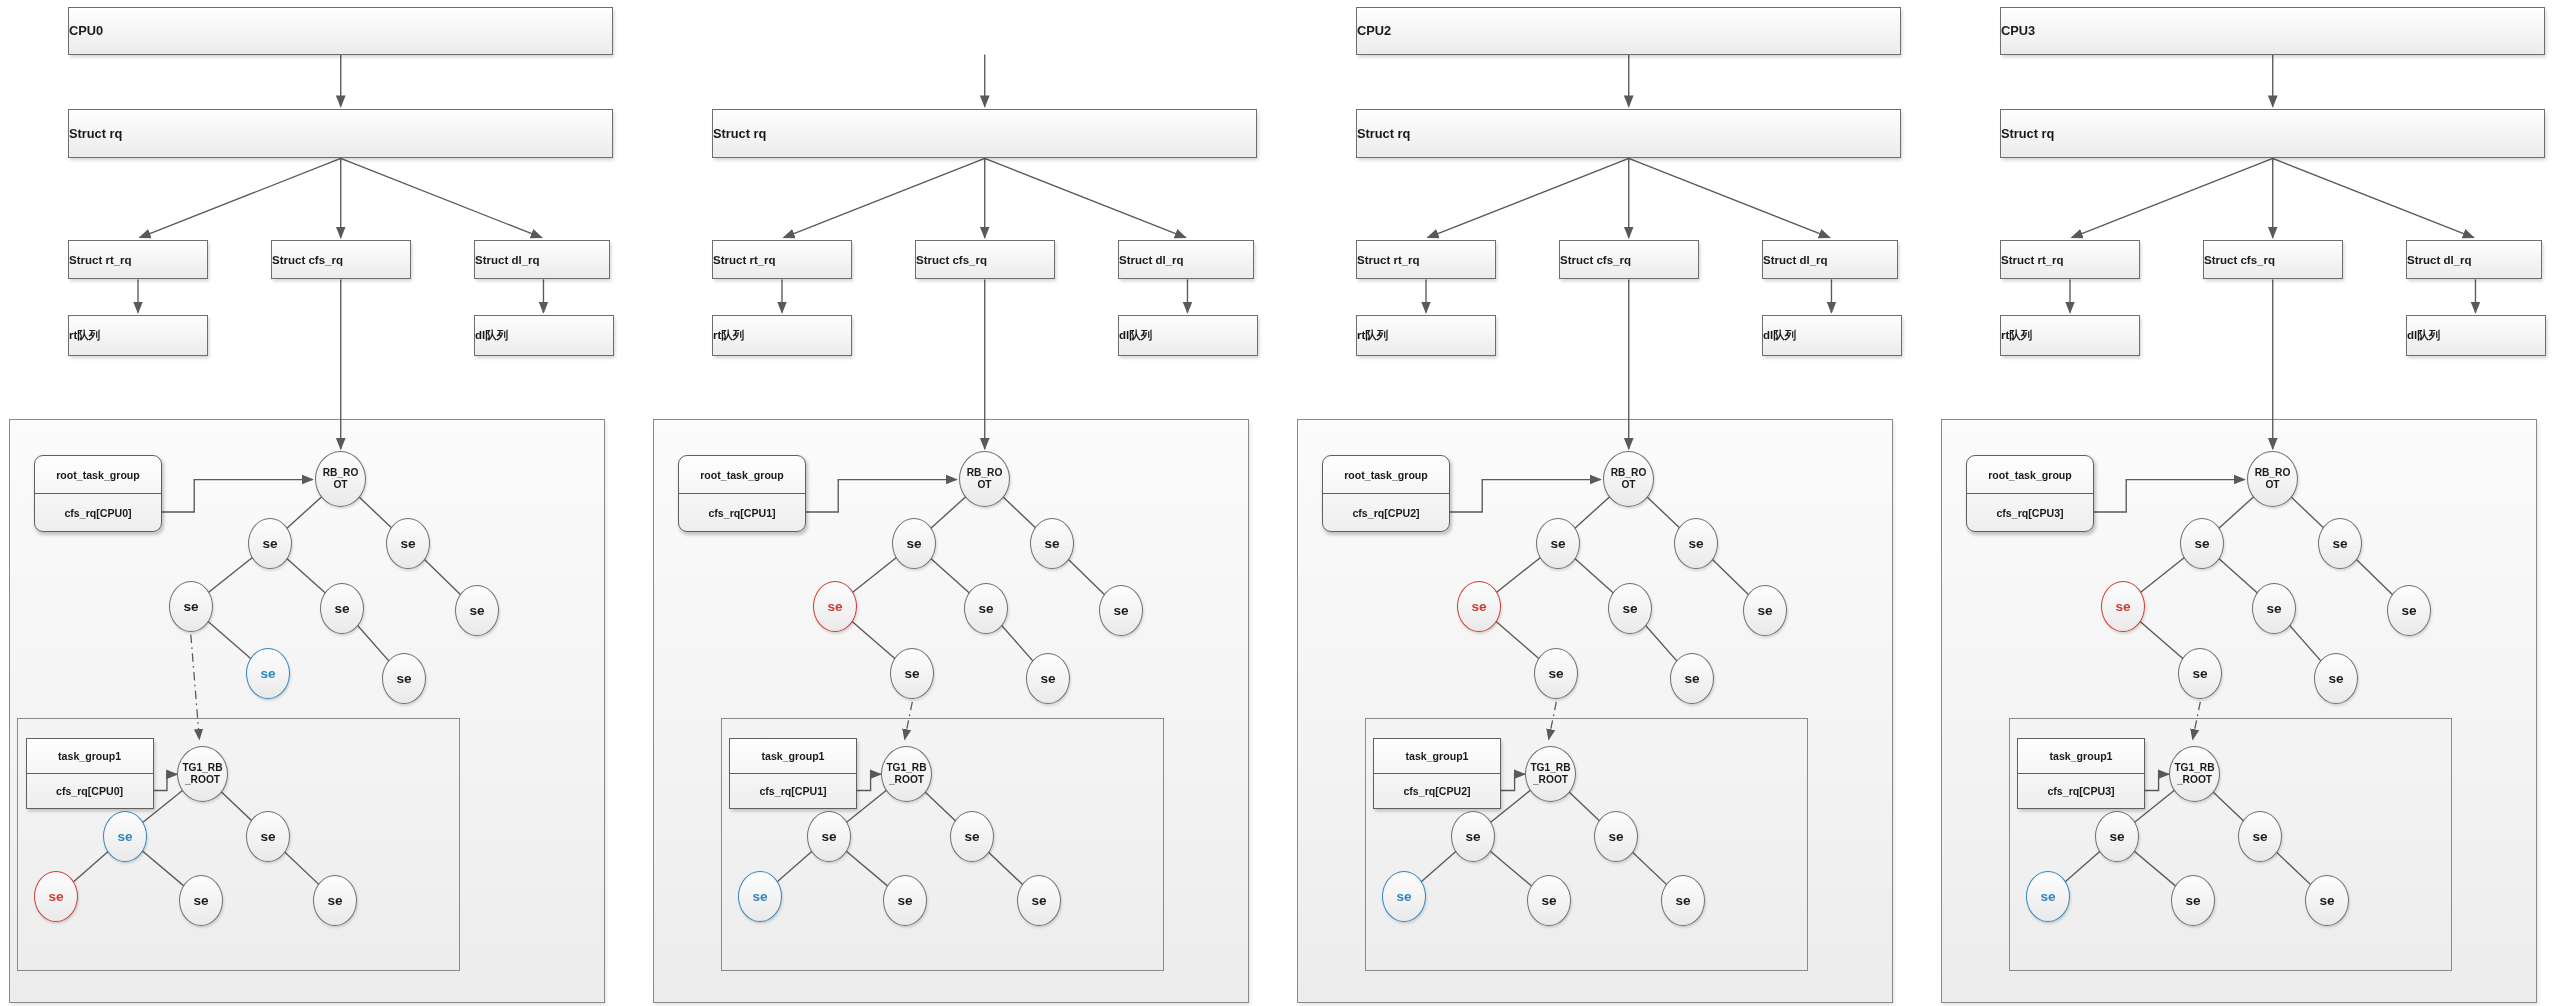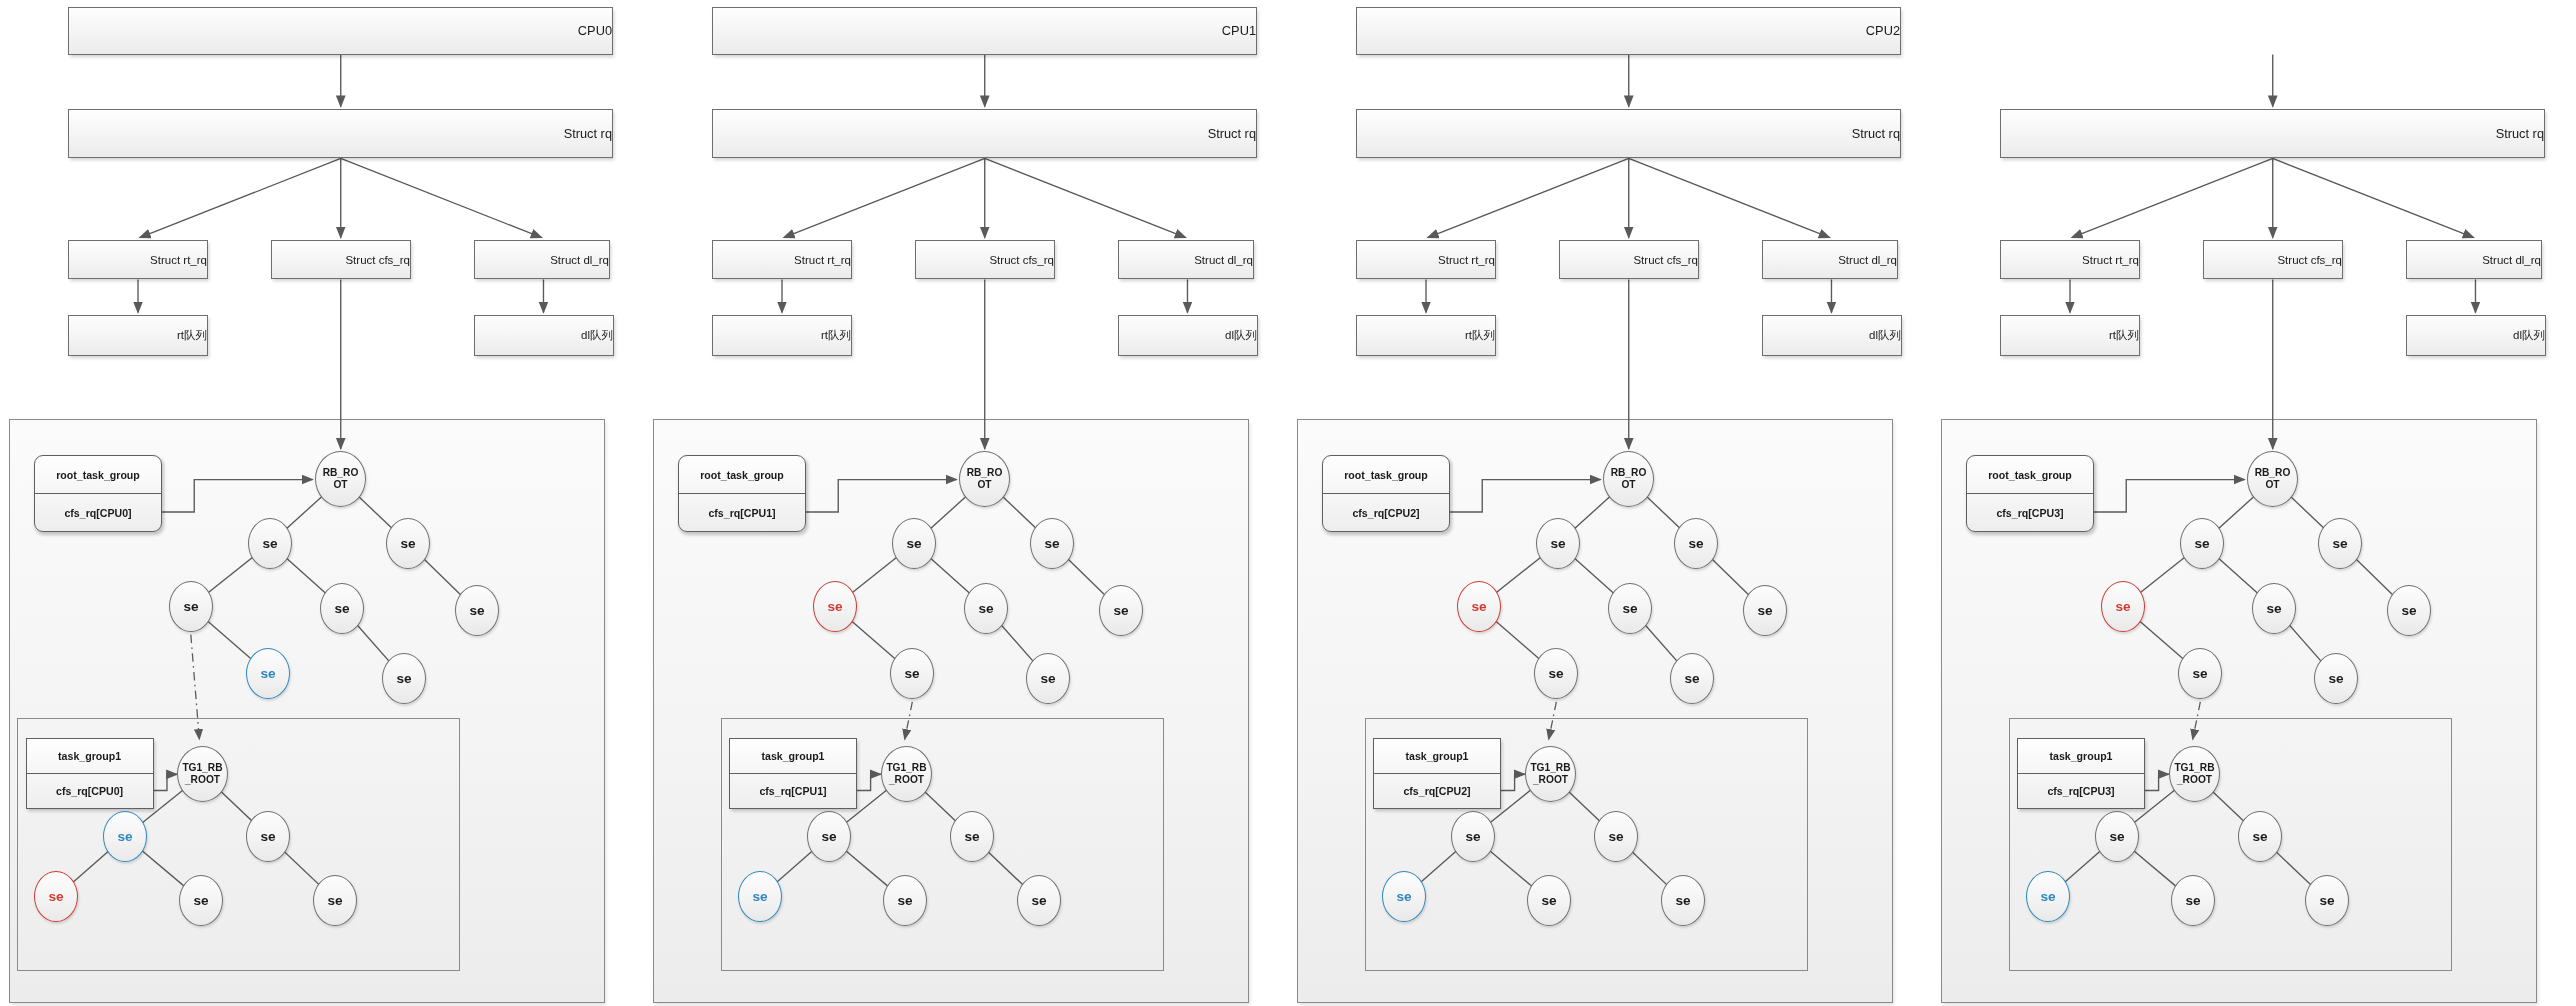--- a/index.html
+++ b/index.html
@@ -8,10 +8,10 @@
   .column{position:absolute;top:0;width:644px;height:1006px;}
 
   
-  .box{position:absolute;display:flex;align-items:center;justify-content:flex-end;
+  .box{position:absolute;display:flex;align-items:center;justify-content:flex-start;
        background:linear-gradient(180deg,#fefefe 0%,#f4f4f4 55%,#ebebeb 100%);
        border:1.4px solid #6e6e6e;box-shadow:1.7px 2.6px 3.4px rgba(0,0,0,.18);
-       font-weight:normal;color:#1a1a1a;text-align:center;box-sizing:border-box;}
+       font-weight:bold;color:#1a1a1a;text-align:center;box-sizing:border-box;}
   .box.cpu   {left:68px;top:6.8px;width:545px;height:48px;font-size:12.8px;}
   .box.rq    {left:68px;top:109px;width:545px;height:49px;font-size:12.8px;}
   .box.rt    {left:68px;top:240px;width:140px;height:39px;font-size:11.5px;}

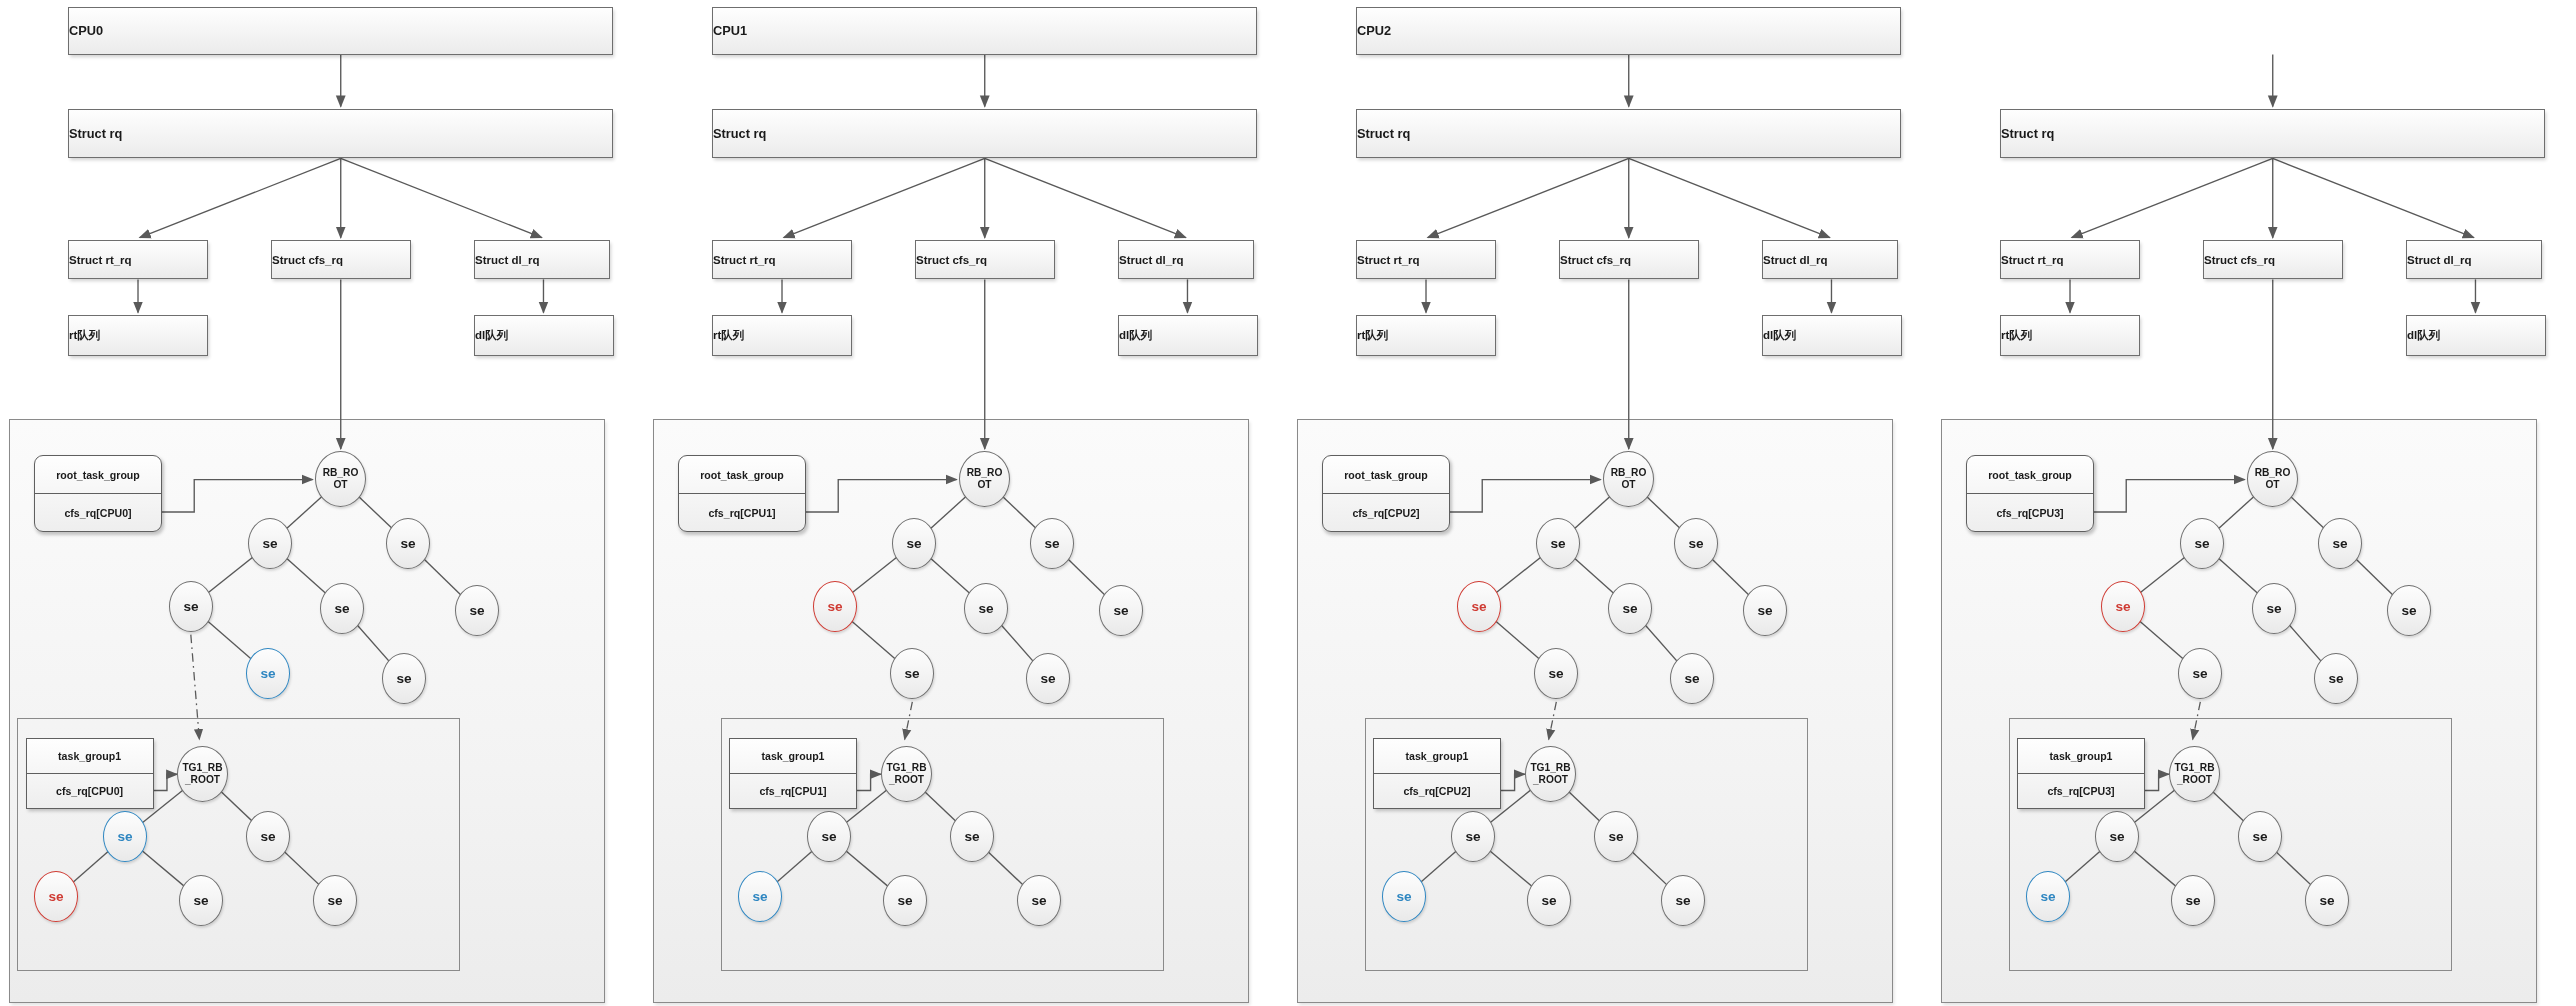--- a/index.html
+++ b/index.html
@@ -196,9 +196,6 @@
         <polyline points="250,928 266,928 266,909 278,909" fill="none" stroke="#595959" stroke-width="1.6" marker-end="url(#arr1)"></polyline>
       </svg>
 
-    <div class="box cpu">
-      <span>CPU1</span>
-    </div>
     <div class="box rq">
       <span>Struct rq</span>
     </div>

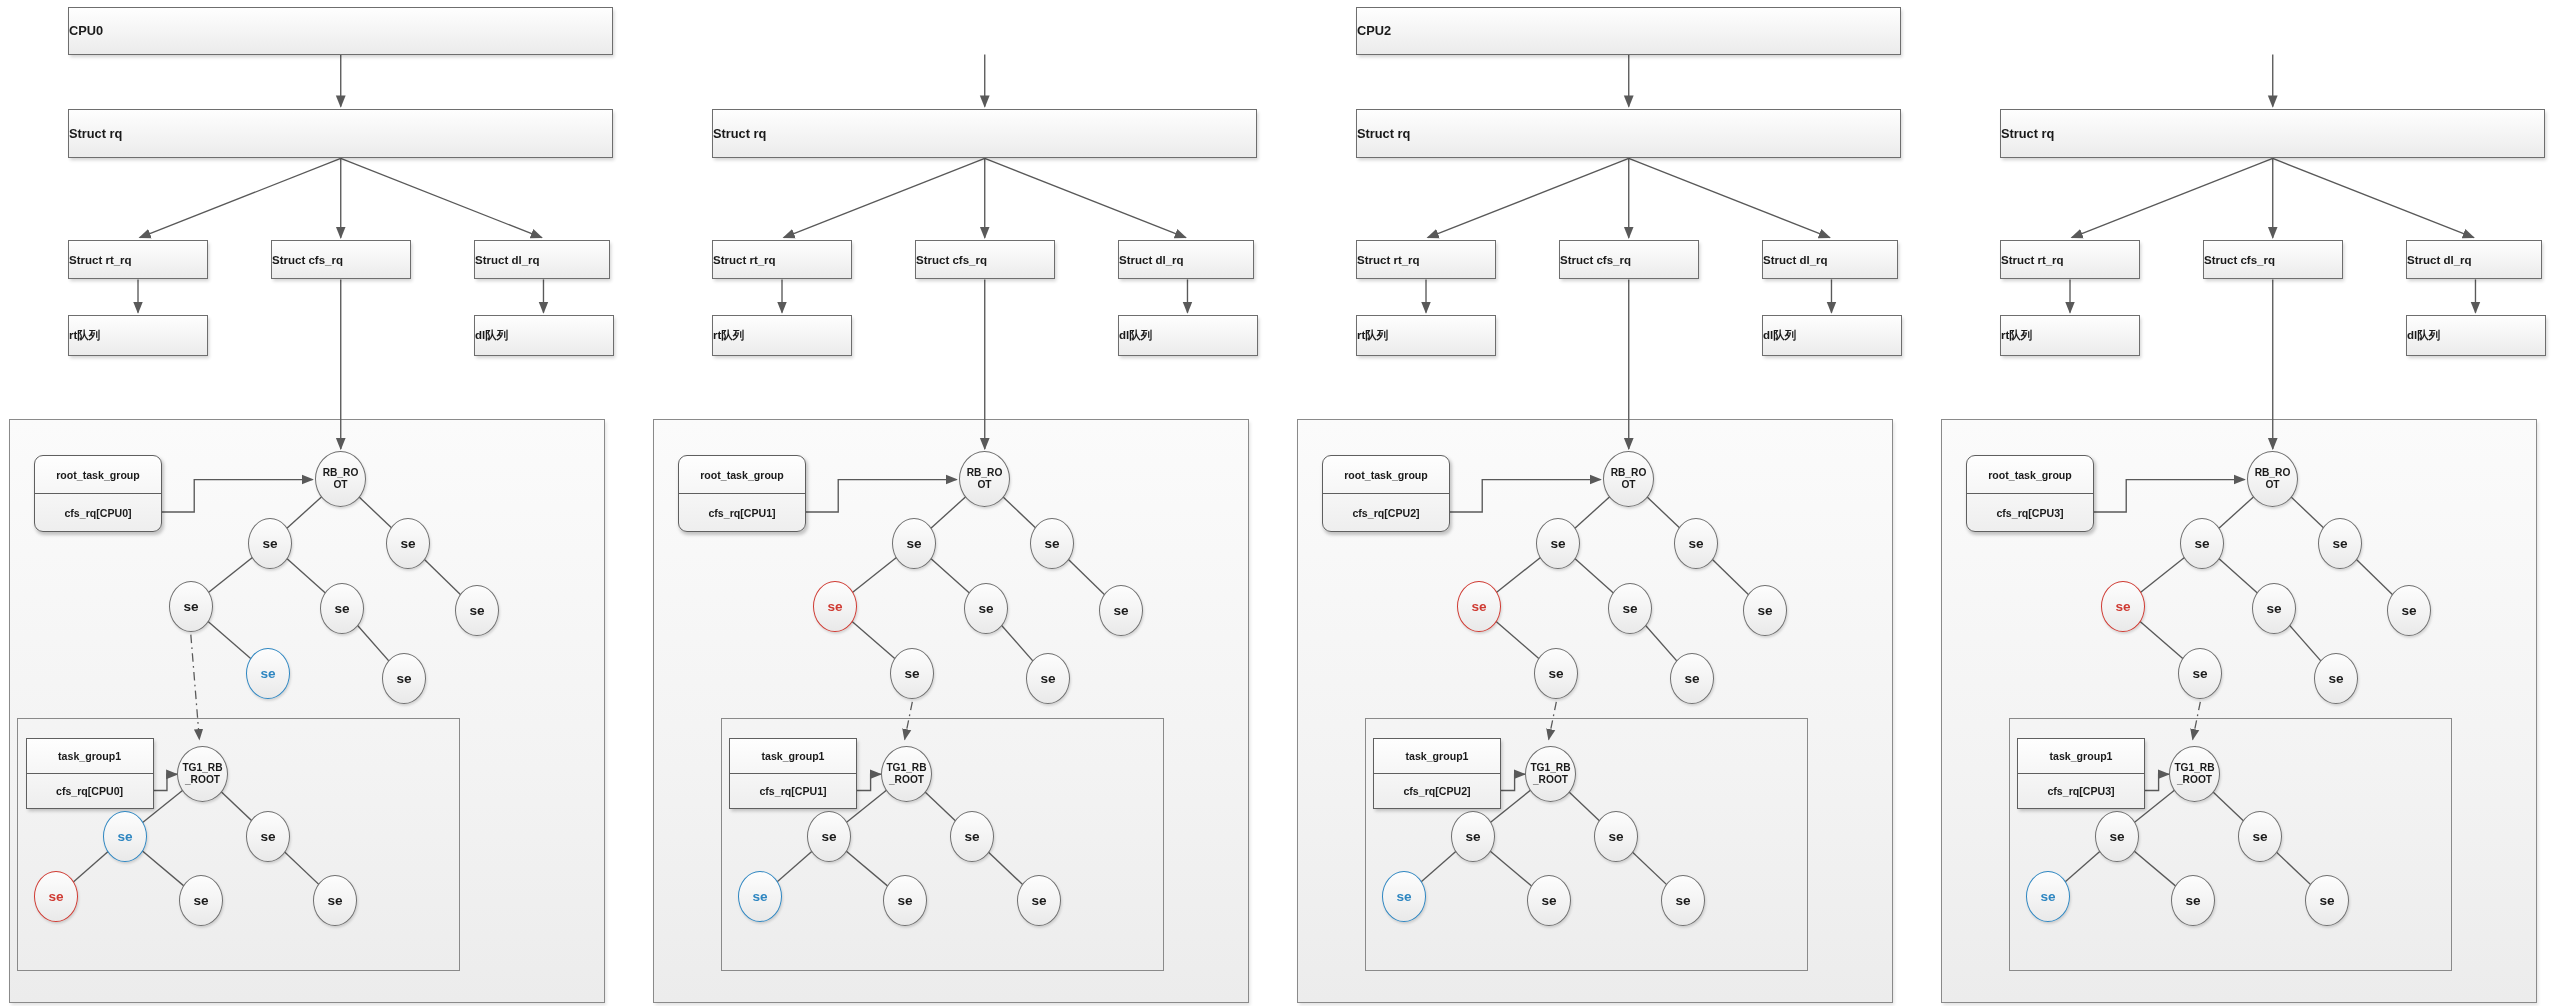--- a/index.html
+++ b/index.html
@@ -411,6 +411,9 @@
         <polyline points="250,928 266,928 266,909 278,909" fill="none" stroke="#595959" stroke-width="1.6" marker-end="url(#arr3)"></polyline>
       </svg>
 
+    <div class="box cpu">
+      <span>CPU3</span>
+    </div>
     <div class="box rq">
       <span>Struct rq</span>
     </div>

